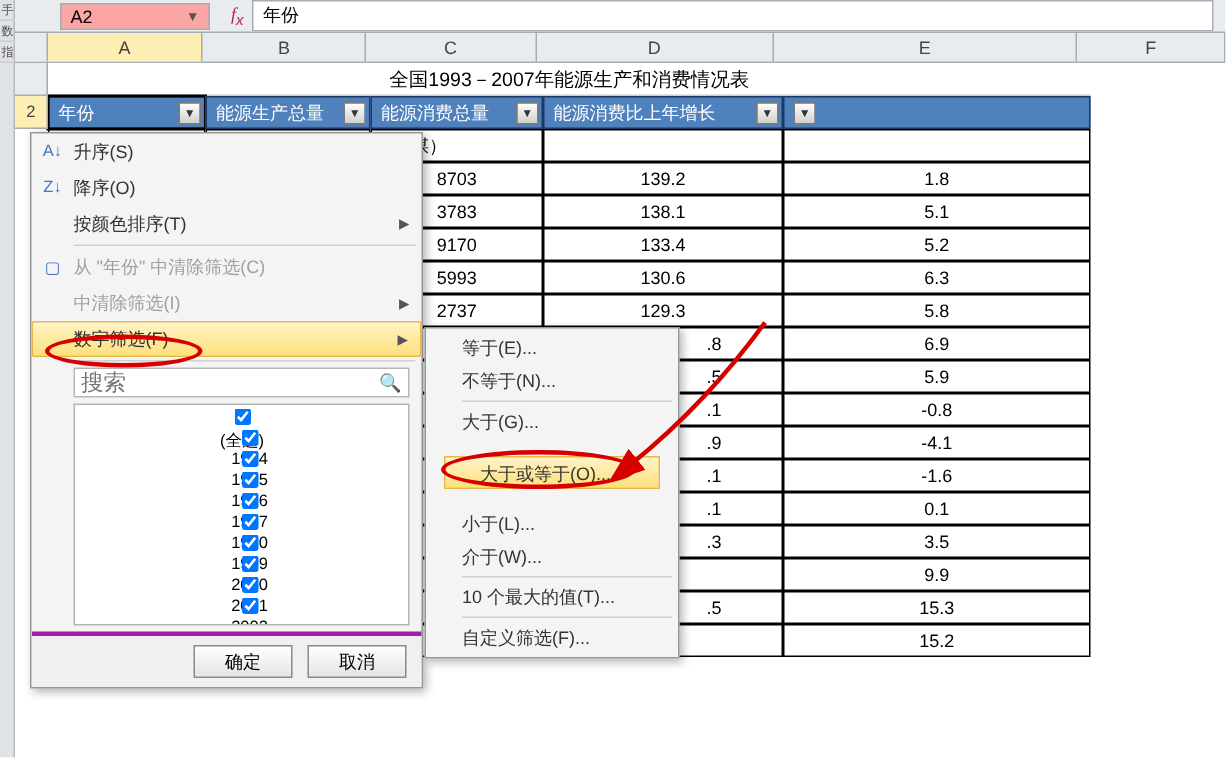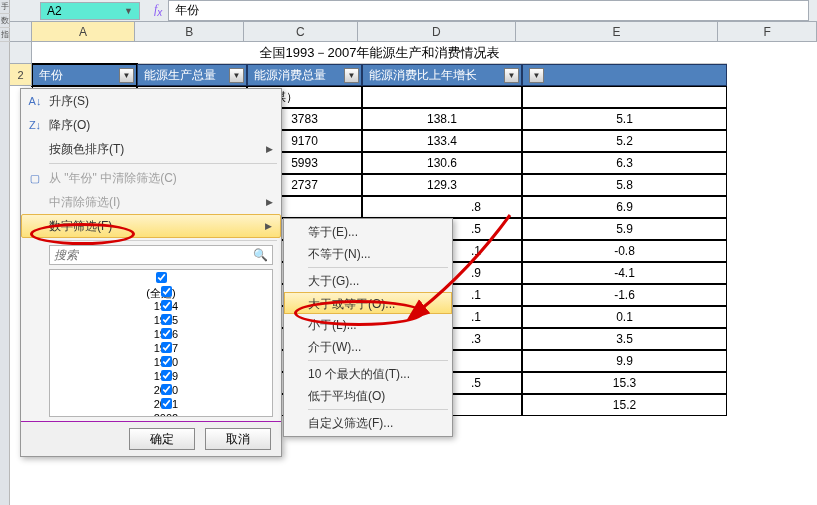--- a/index.html
+++ b/index.html
@@ -5,7 +5,7 @@
 * { box-sizing: border-box; margin: 0; padding: 0; font-family: "Microsoft YaHei", Arial, sans-serif; }
 body { width: 817px; height: 505px; overflow: hidden; background: #fff; position: relative; font-size: 12px; }
 .namebox-bar { display: flex; align-items: center; height: 22px; background: #e8ecef; border-bottom: 1px solid #a5acb5; }
-.namebox { width: 100px; margin-left: 30px; background: #5eead4; border: 1px solid #a5acb5; padding: 1px 6px; display: flex; align-items: center; justify-content: space-between; gap: 39px; }
+.namebox { width: 100px; margin-left: 30px; background: #fca5a5; border: 1px solid #a5acb5; padding: 1px 6px; display: flex; align-items: center; justify-content: space-between; gap: 39px; }
 .namebox .dd { font-size: 9px; color: #555; }
 .fx-box { display: flex; align-items: center; margin-left: 8px; flex: 1; }
 .fx-icon { font-style: italic; font-family: Georgia, serif; color: #8b5cf6; margin: 0 6px; }

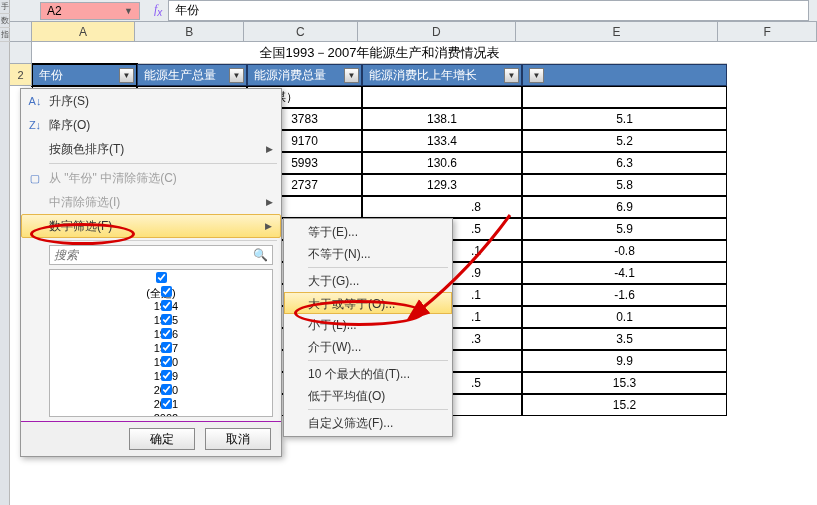--- a/index.html
+++ b/index.html
@@ -8,7 +8,7 @@
 .namebox { width: 100px; margin-left: 30px; background: #fca5a5; border: 1px solid #a5acb5; padding: 1px 6px; display: flex; align-items: center; justify-content: space-between; gap: 39px; }
 .namebox .dd { font-size: 9px; color: #555; }
 .fx-box { display: flex; align-items: center; margin-left: 8px; flex: 1; }
-.fx-icon { font-style: italic; font-family: Georgia, serif; color: #8b5cf6; margin: 0 6px; }
+.fx-icon { font-style: italic; font-family: Georgia, serif; color: #be185d; margin: 0 6px; }
 .fx-val { background: #fff; border: 1px solid #a5acb5; flex: 1; padding: 1px 6px; margin-right: 8px; }
 .col-headers { display: flex; height: 20px; background: #e8ecef; border-bottom: 1px solid #a5acb5; }
 .rowhead-spacer { width: 22px; border-right: 1px solid #a5acb5; background: #e8ecef; }

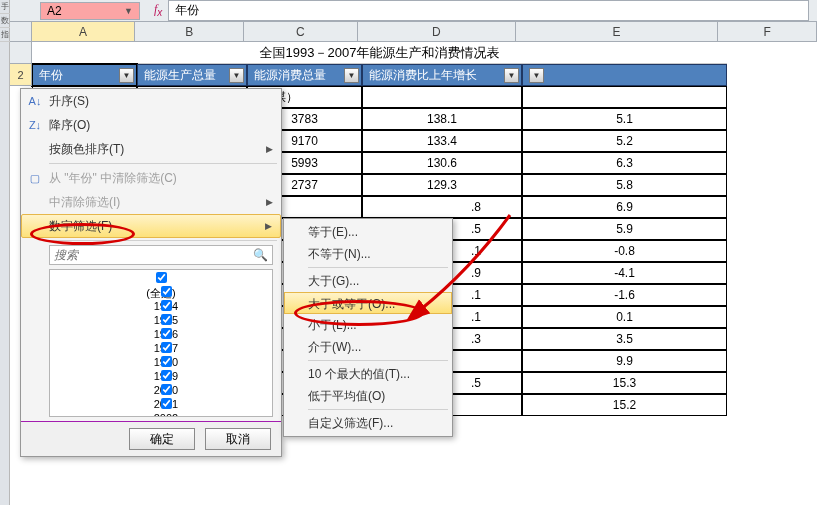--- a/index.html
+++ b/index.html
@@ -124,6 +124,13 @@
           <div class="data-row">
             <div class="data-cell cA"></div>
             <div class="data-cell cB"></div>
+            <div class="data-cell cC">8703</div>
+            <div class="data-cell cD">139.2</div>
+            <div class="data-cell cE">1.8</div>
+          </div>
+          <div class="data-row">
+            <div class="data-cell cA"></div>
+            <div class="data-cell cB"></div>
             <div class="data-cell cC">3783</div>
             <div class="data-cell cD">138.1</div>
             <div class="data-cell cE">5.1</div>

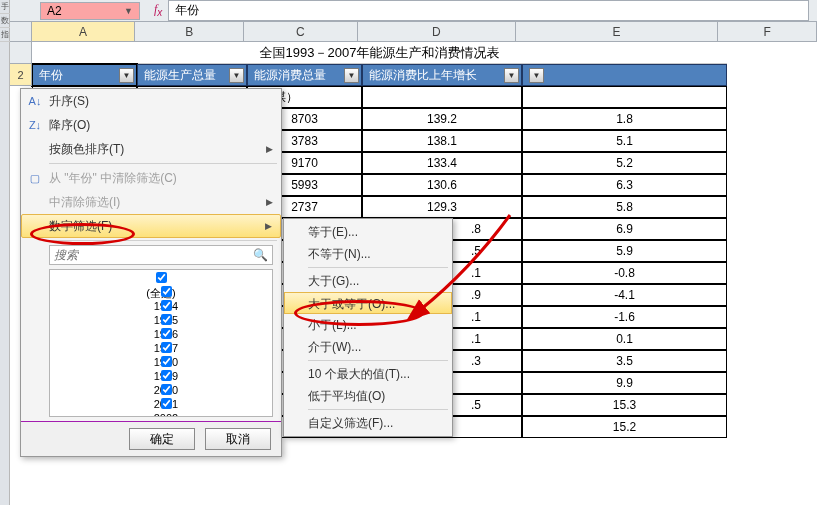--- a/index.html
+++ b/index.html
@@ -38,7 +38,7 @@
 .dd-item.highlight { background: linear-gradient(#fff3c8, #fde17a); border: 1px solid #e6b74a; margin: 0; padding-left: 27px; border-radius: 2px; }
 .dd-sep { height: 1px; background: #d0d0d0; margin: 2px 4px 2px 28px; }
 .search-box { margin: 4px 8px 4px 28px; display: flex; align-items: center; background: #fff; border: 1px solid #b5b5b5; height: 20px; padding: 0 4px; }
-.search-box input { border: none; flex: 1; outline: none; font-size: 12px; font-style: italic; color: #888; }
+.search-box input { border: none; flex: 1; outline: none; font-size: 15px; color: #888; }
 .check-list { margin: 2px 8px 4px 28px; background: #fff; border: 1px solid #b5b5b5; height: 148px; overflow-y: scroll; padding: 2px; }
 .check-item { display: flex; align-items: center; height: 14px; font-size: 11px; padding-left: 10px; gap: 3px; flex-direction: column; }
 .check-item input { width: 11px; height: 11px; }

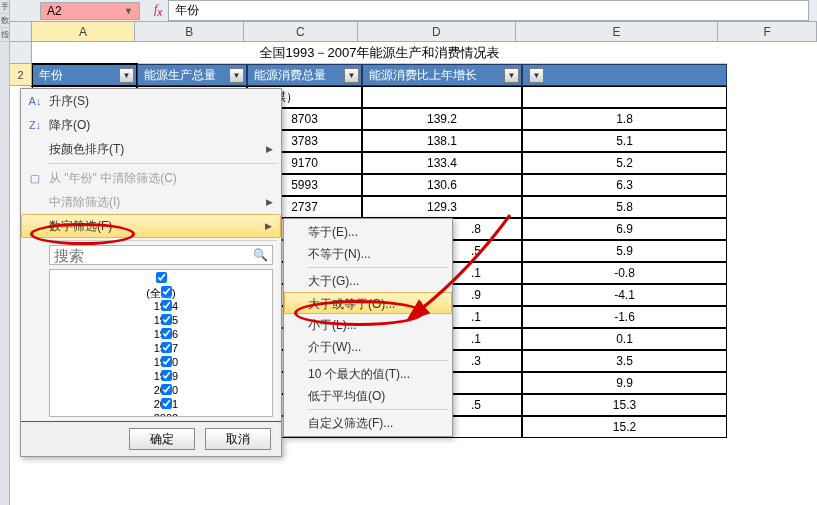--- a/index.html
+++ b/index.html
@@ -49,7 +49,7 @@
 
 .submenu { position: absolute; left: 283px; top: 218px; width: 170px; background: #f4f4f4; border: 1px solid #979797; box-shadow: 2px 2px 6px rgba(0,0,0,0.3); padding: 2px 0; }
 .sm-item { height: 22px; line-height: 22px; padding: 0 10px 0 24px; color: #333; }
-.sm-item.highlight { background: linear-gradient(#fff3c8, #fde17a); border: 1px solid #e6b74a; margin: 0; padding-left: 23px; }
+.sm-item.highlight { background: linear-gradient(#fff3c8, #fde17a); border: 1px solid #e6b74a; margin: 12px; padding-left: 23px; }
 .sm-sep { height: 1px; background: #d0d0d0; margin: 2px 4px 2px 24px; }
 </style>
 </head>

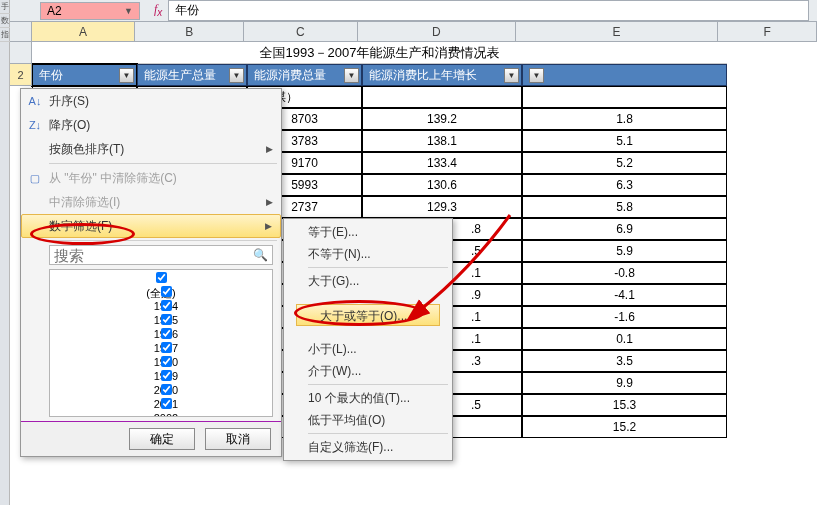--- a/index.html
+++ b/index.html
@@ -322,7 +322,6 @@
   <div class="sm-item">介于(W)...</div>
   <div class="sm-sep"></div>
   <div class="sm-item">10 个最大的值(T)...</div>
-  <div class="sm-item">低于平均值(O)</div>
   <div class="sm-sep"></div>
   <div class="sm-item">自定义筛选(F)...</div>
 </div>

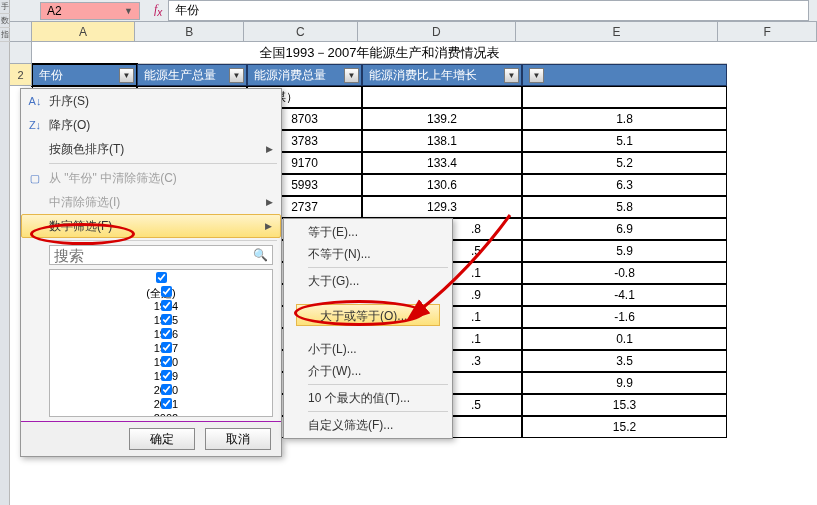--- a/index.html
+++ b/index.html
@@ -42,7 +42,7 @@
 .check-list { margin: 2px 8px 4px 28px; background: #fff; border: 1px solid #b5b5b5; height: 148px; overflow-y: scroll; padding: 2px; }
 .check-item { display: flex; align-items: center; height: 14px; font-size: 11px; padding-left: 10px; gap: 3px; flex-direction: column; }
 .check-item input { width: 11px; height: 11px; }
-.dd-buttons { display: flex; justify-content: flex-end; gap: 10px; padding: 6px 10px; border-top: 1px solid #a21caf; background:#f0f0f0;}
+.dd-buttons { display: flex; justify-content: flex-end; gap: 10px; padding: 6px 10px; border-top: 3px solid #a21caf; background:#f0f0f0;}
 .dd-btn { min-width: 66px; height: 22px; background: linear-gradient(#fff,#e4e4e4); border: 1px solid #8a8a8a; font-size: 12px; }
 .annotation-ellipse1 { position:absolute; border:3px solid #d60000; border-radius:50%; pointer-events:none; }
 .arrow-red { position:absolute; pointer-events:none; }

